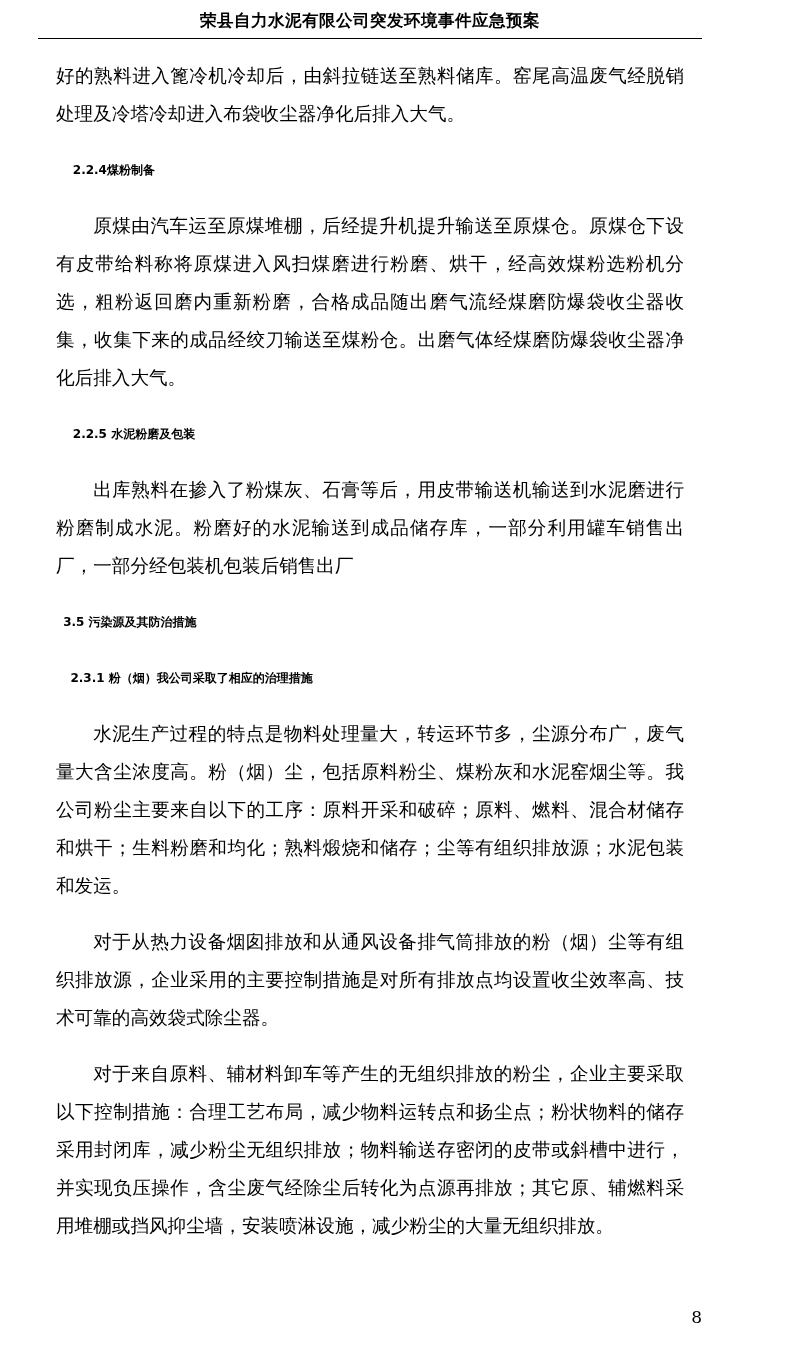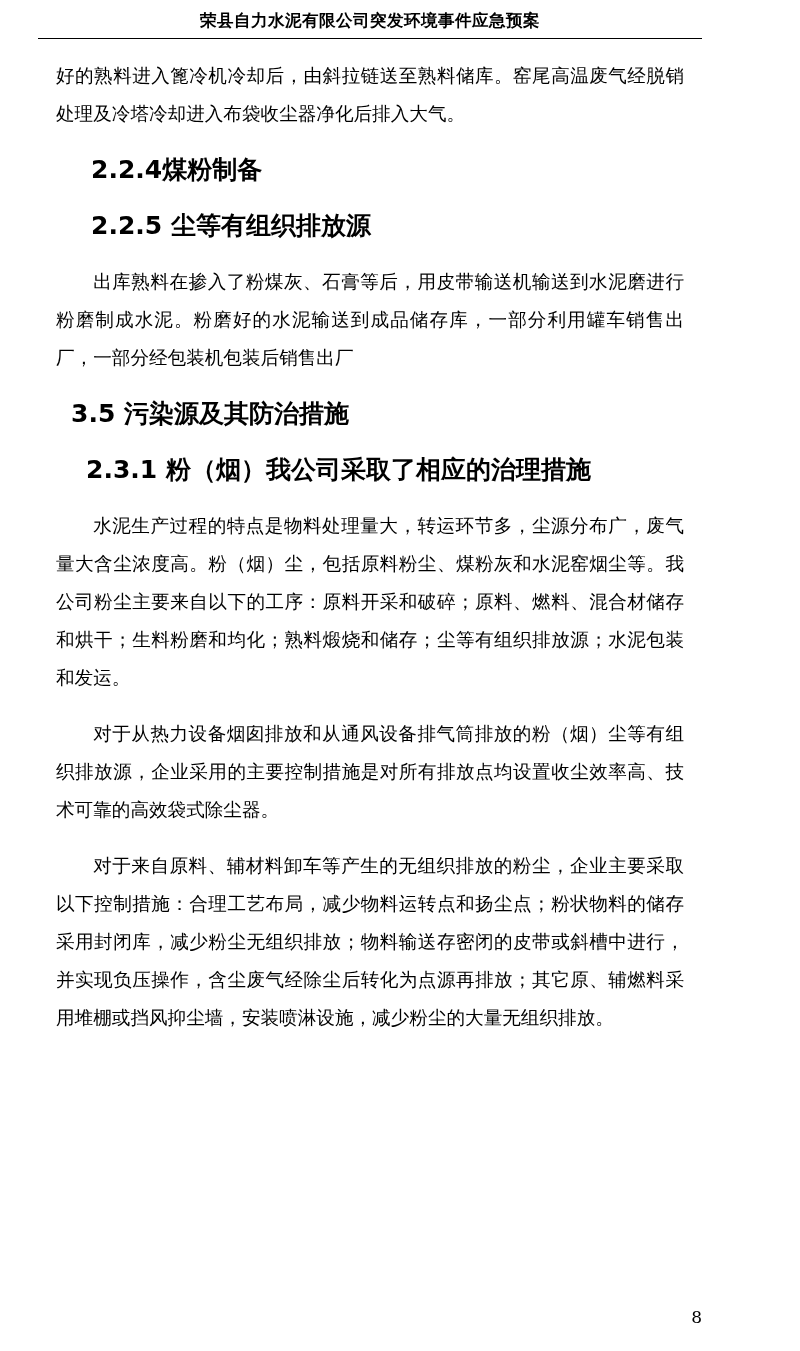--- a/index.html
+++ b/index.html
@@ -50,7 +50,7 @@
   }
   .heading {
     font-weight: bold;
-    font-size: 25px;
+    font-size: 12px;
     line-height: 38px;
     font-family: "DejaVu Sans", "Liberation Sans", sans-serif;
   }

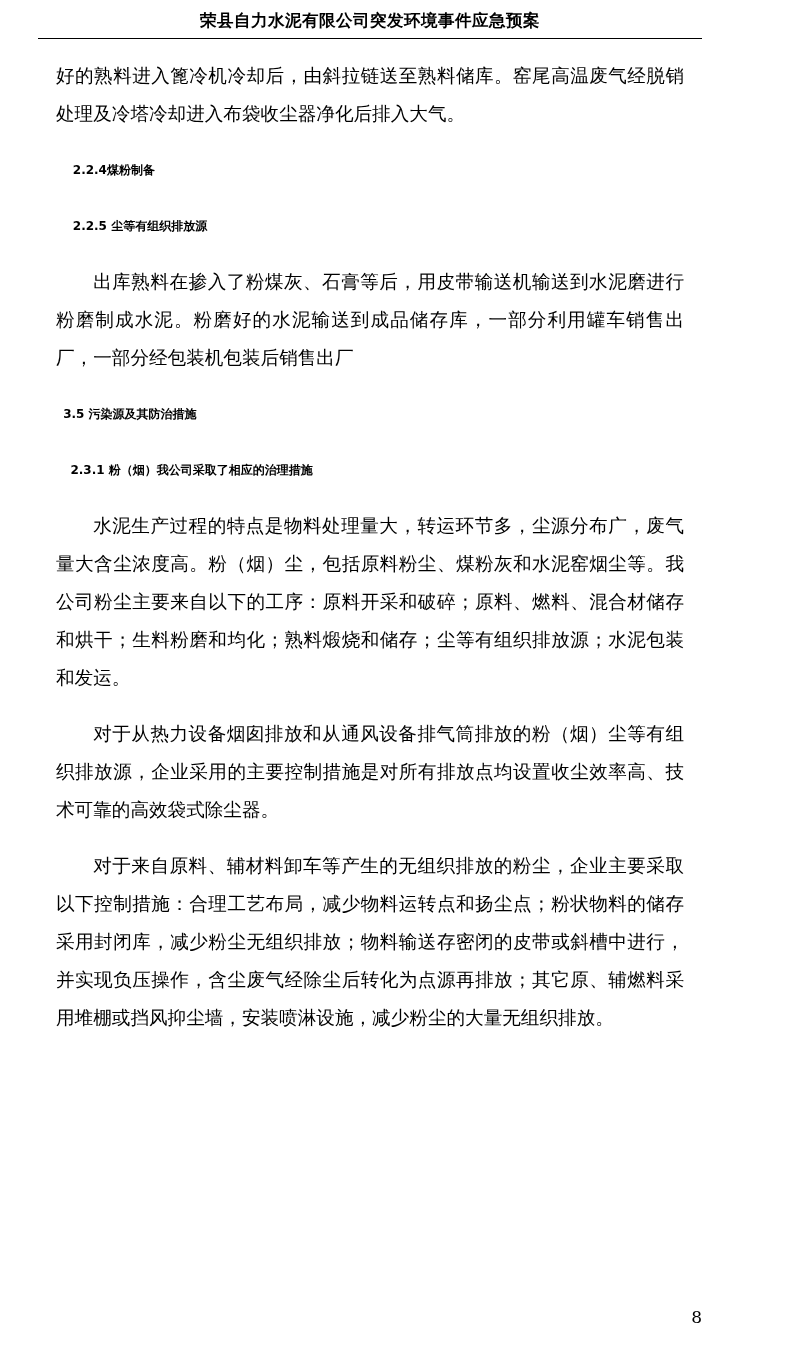--- a/index.html
+++ b/index.html
@@ -85,6 +85,7 @@
 
     <p class="heading heading-i1">2.2.4煤粉制备</p>
 
+    <p class="indent">原煤由汽车运至原煤堆棚，后经提升机提升输送至原煤仓。原煤仓下设有皮带给料称将原煤进入风扫煤磨进行粉磨、烘干，经高效煤粉选粉机分选，粗粉返回磨内重新粉磨，合格成品随出磨气流经煤磨防爆袋收尘器收集，收集下来的成品经绞刀输送至煤粉仓。出磨气体经煤磨防爆袋收尘器净化后排入大气。</p>
 
     <p class="heading heading-i1">2.2.5 尘等有组织排放源</p>
 

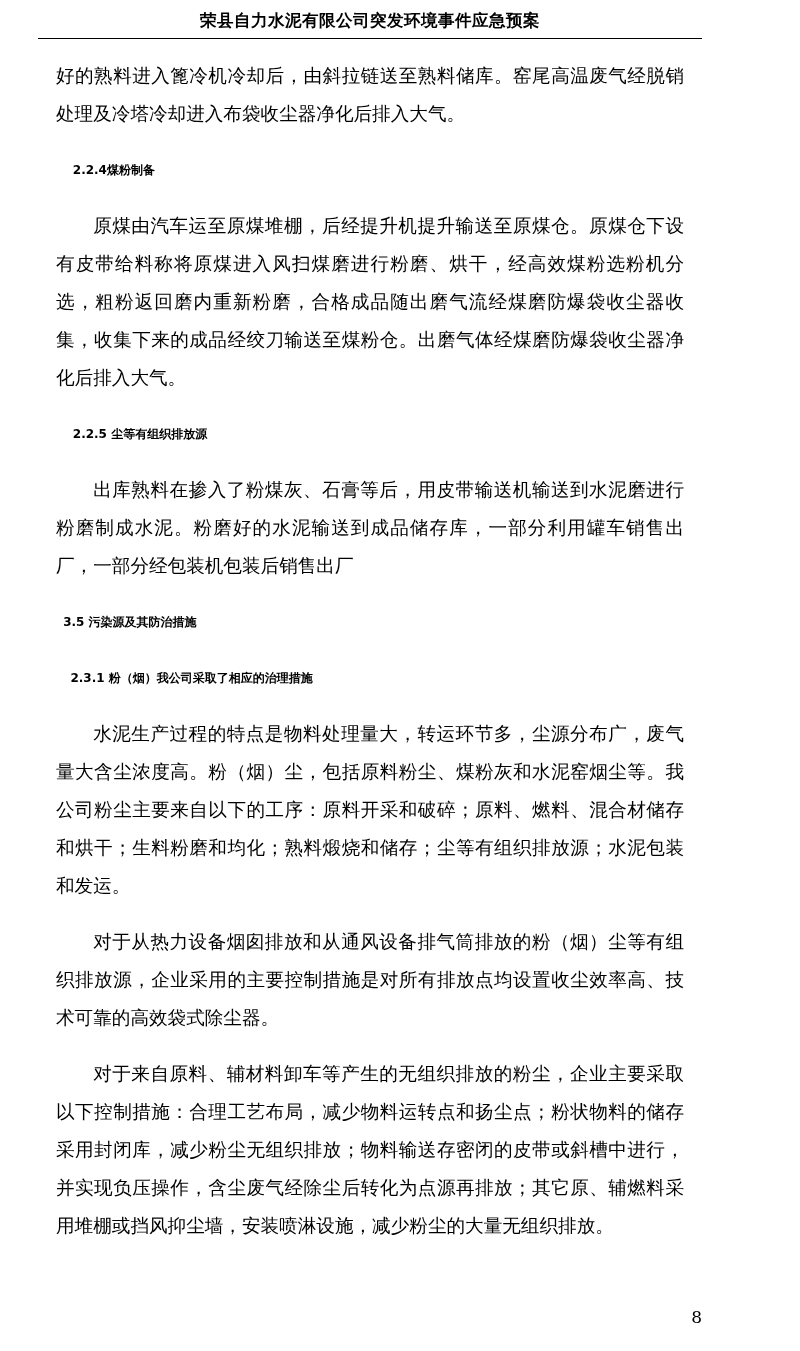--- a/index.html
+++ b/index.html
@@ -87,7 +87,7 @@
 
     <p class="indent">原煤由汽车运至原煤堆棚，后经提升机提升输送至原煤仓。原煤仓下设有皮带给料称将原煤进入风扫煤磨进行粉磨、烘干，经高效煤粉选粉机分选，粗粉返回磨内重新粉磨，合格成品随出磨气流经煤磨防爆袋收尘器收集，收集下来的成品经绞刀输送至煤粉仓。出磨气体经煤磨防爆袋收尘器净化后排入大气。</p>
 
-    <p class="heading heading-i1">2.2.5 尘等有组织排放源</p>
+    <p class="heading heading-i1">2.2.5 水泥粉磨及包装</p>
 
     <p class="indent">出库熟料在掺入了粉煤灰、石膏等后，用皮带输送机输送到水泥磨进行粉磨制成水泥。粉磨好的水泥输送到成品储存库，一部分利用罐车销售出厂，一部分经包装机包装后销售出厂</p>
 

